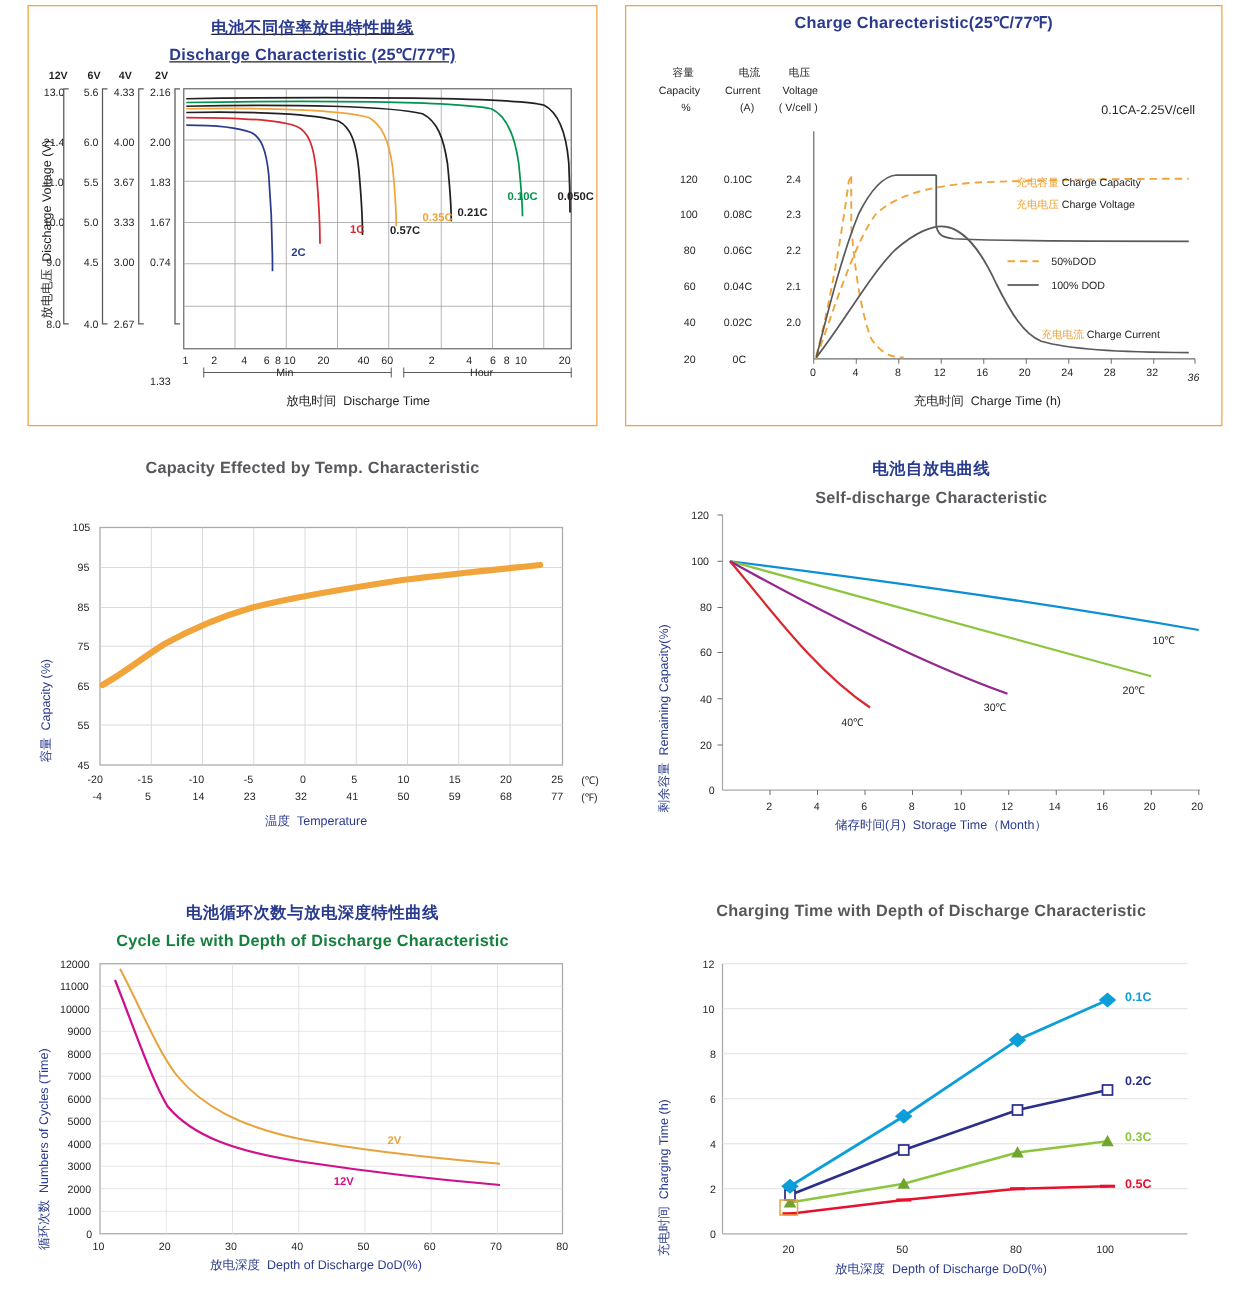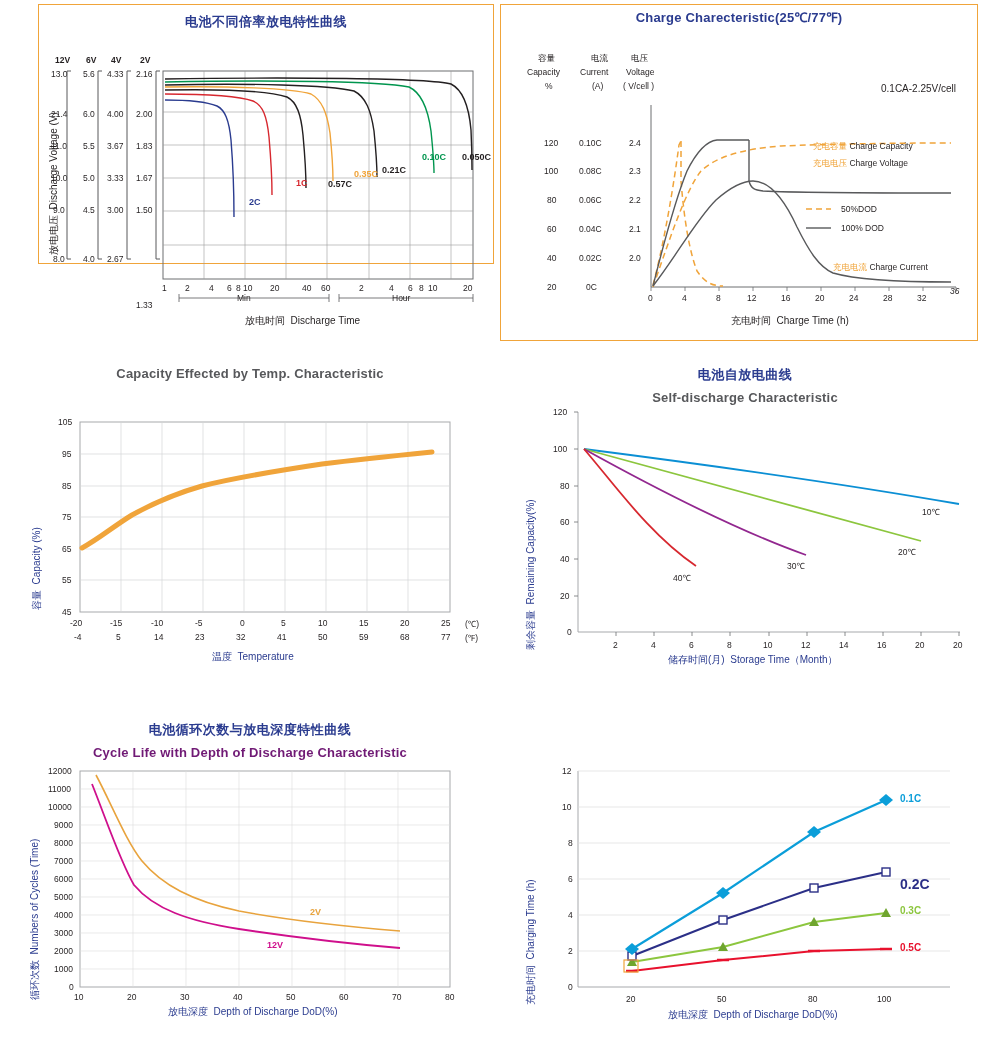--- a/index.html
+++ b/index.html
@@ -23,7 +23,7 @@
 
 <div class="page">
 
-  <div class="panel boxed" style="left:38px;top:4px;width:456px;height:260px;">
+  <div class="panel boxed" style="left:22px;top:4px;width:456px;height:337px;text-decoration:underline;">
     <div class="title-cn" style="margin-top:8px;">电池不同倍率放电特性曲线</div>
 
     <div class="lbl" style="left:16px;top:50px;font-weight:bold;">12V</div>

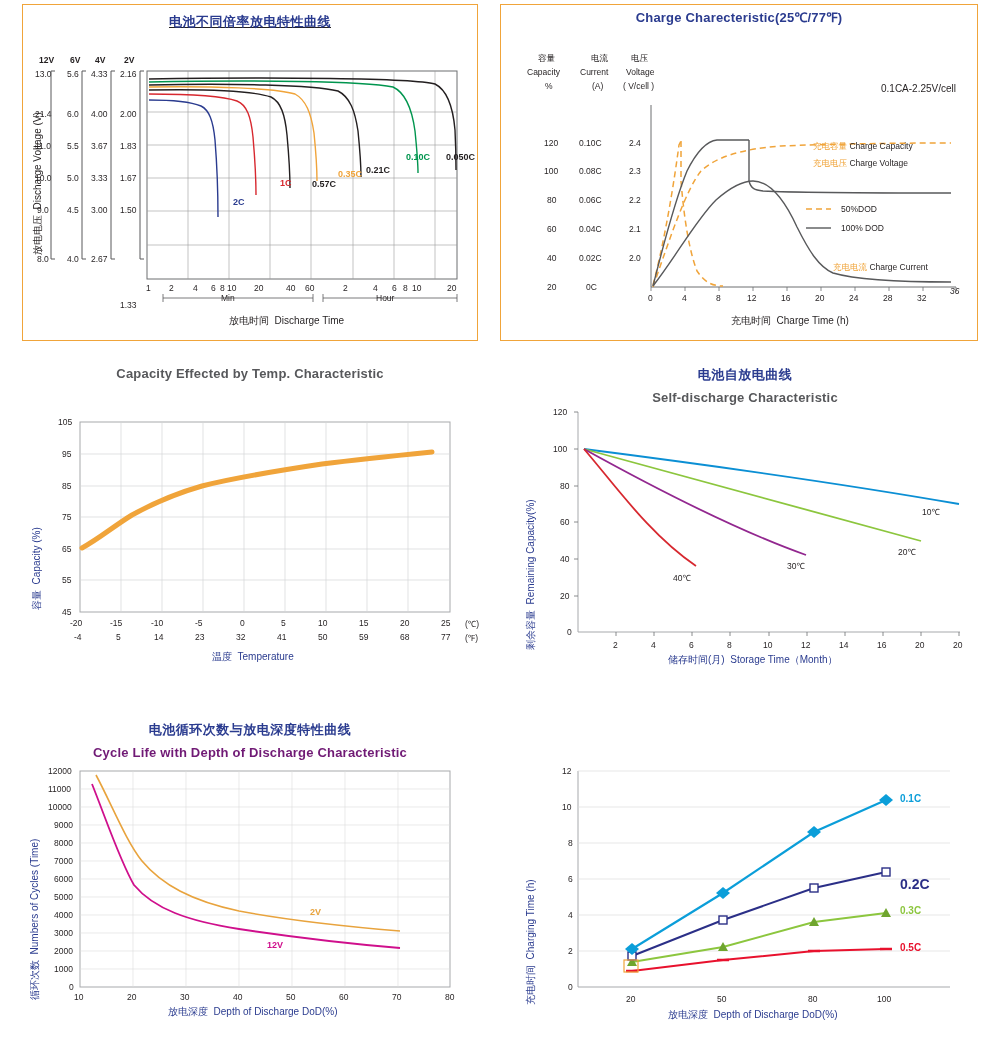--- a/index.html
+++ b/index.html
@@ -25,6 +25,7 @@
 
   <div class="panel boxed" style="left:22px;top:4px;width:456px;height:337px;text-decoration:underline;">
     <div class="title-cn" style="margin-top:8px;">电池不同倍率放电特性曲线</div>
+    <div class="title-en">Discharge Characteristic (25℃/77℉)</div>
 
     <div class="lbl" style="left:16px;top:50px;font-weight:bold;">12V</div>
     <div class="lbl" style="left:47px;top:50px;font-weight:bold;">6V</div>

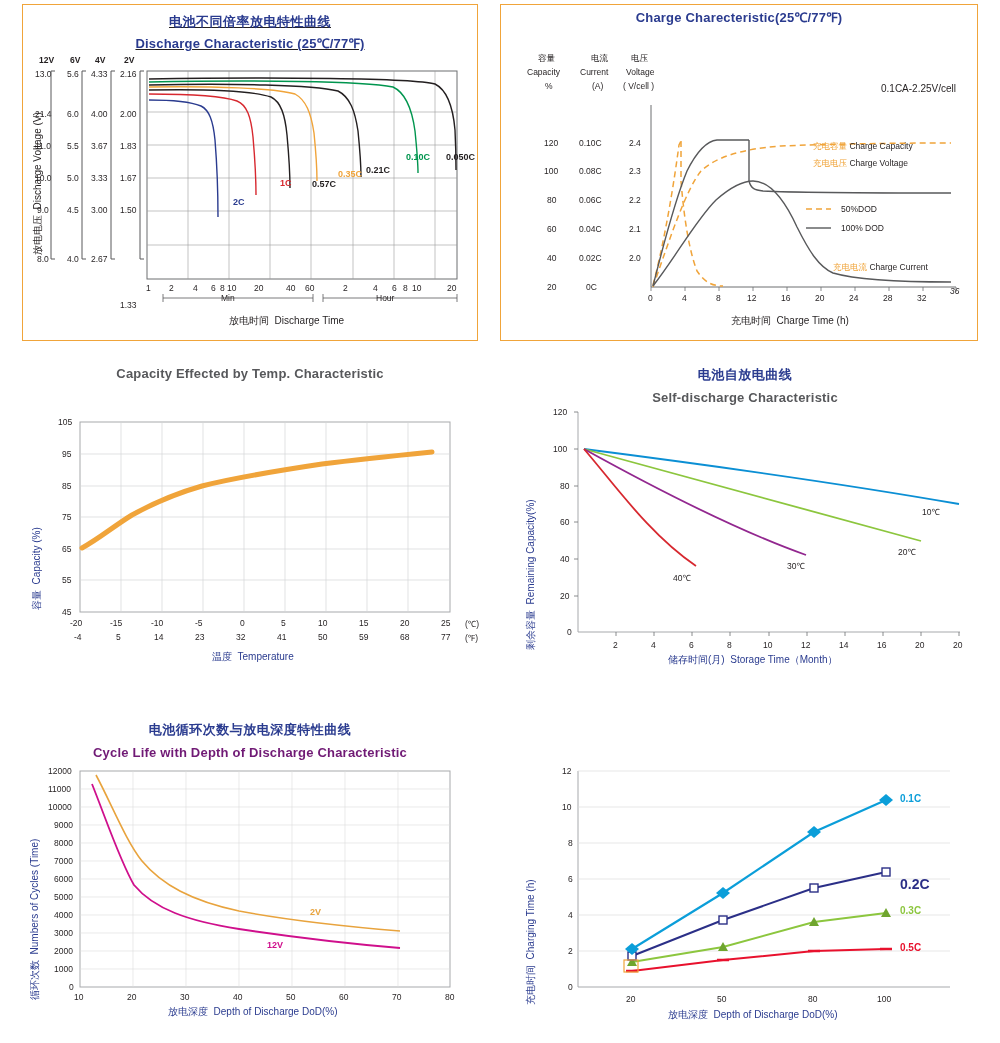--- a/index.html
+++ b/index.html
@@ -61,7 +61,7 @@
       <div class="tick" style="left:97px;top:104px;">2.00</div>
       <div class="tick" style="left:97px;top:136px;">1.83</div>
       <div class="tick" style="left:97px;top:168px;">1.67</div>
-      <div class="tick" style="left:97px;top:200px;">1.50</div>
+      <div class="tick" style="left:97px;top:200px;">0.74</div>
       <div class="tick" style="left:97px;top:249px;margin-top:46px;">1.33</div>
     </div>
 

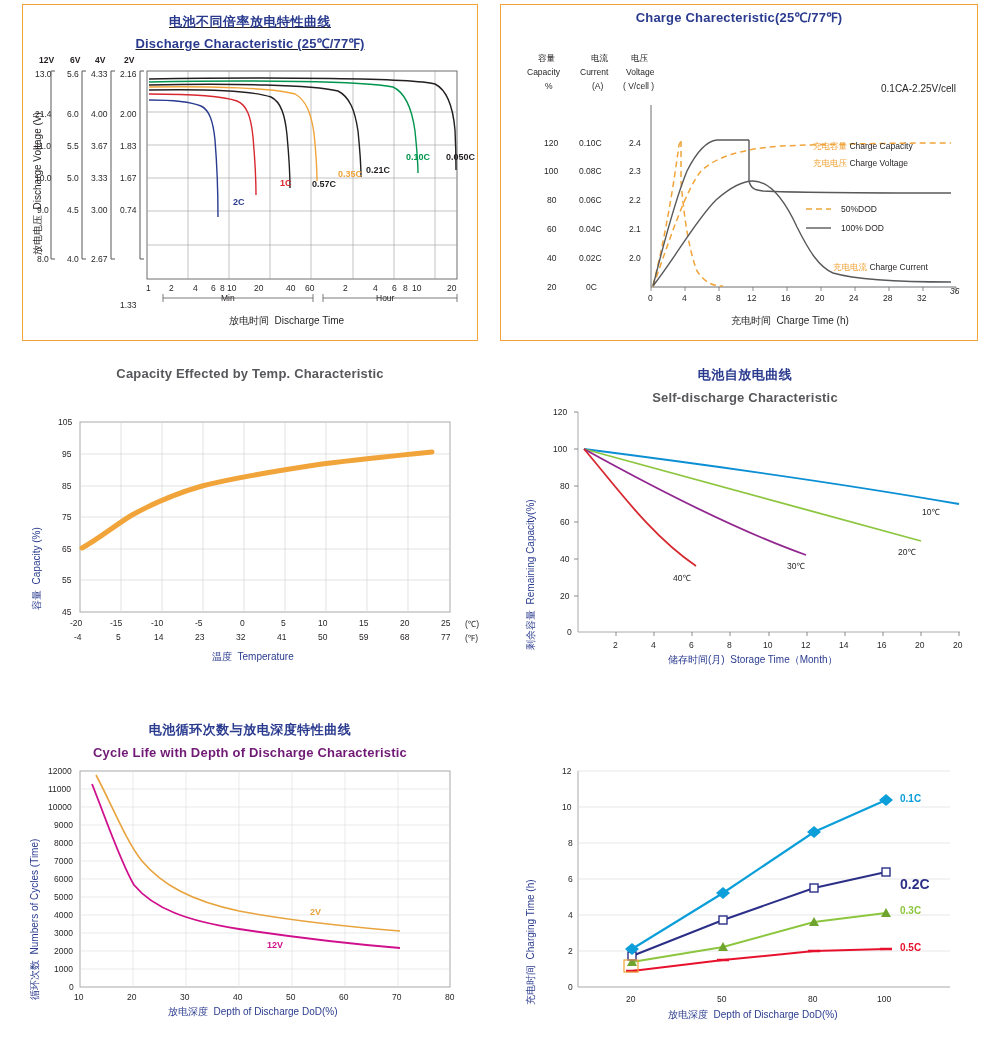--- a/index.html
+++ b/index.html
@@ -238,7 +238,7 @@
     <div class="tick" style="left:348px;top:288px;">24</div>
     <div class="tick" style="left:382px;top:288px;">28</div>
     <div class="tick" style="left:416px;top:288px;">32</div>
-    <div class="tick" style="left:449px;top:281px;font-style:italic;">36</div>
+    <div class="tick" style="left:449px;top:292px;font-style:italic;">36</div>
 
     <div class="axis-title" style="left:230px;top:309px;">
       <span>充电时间</span>

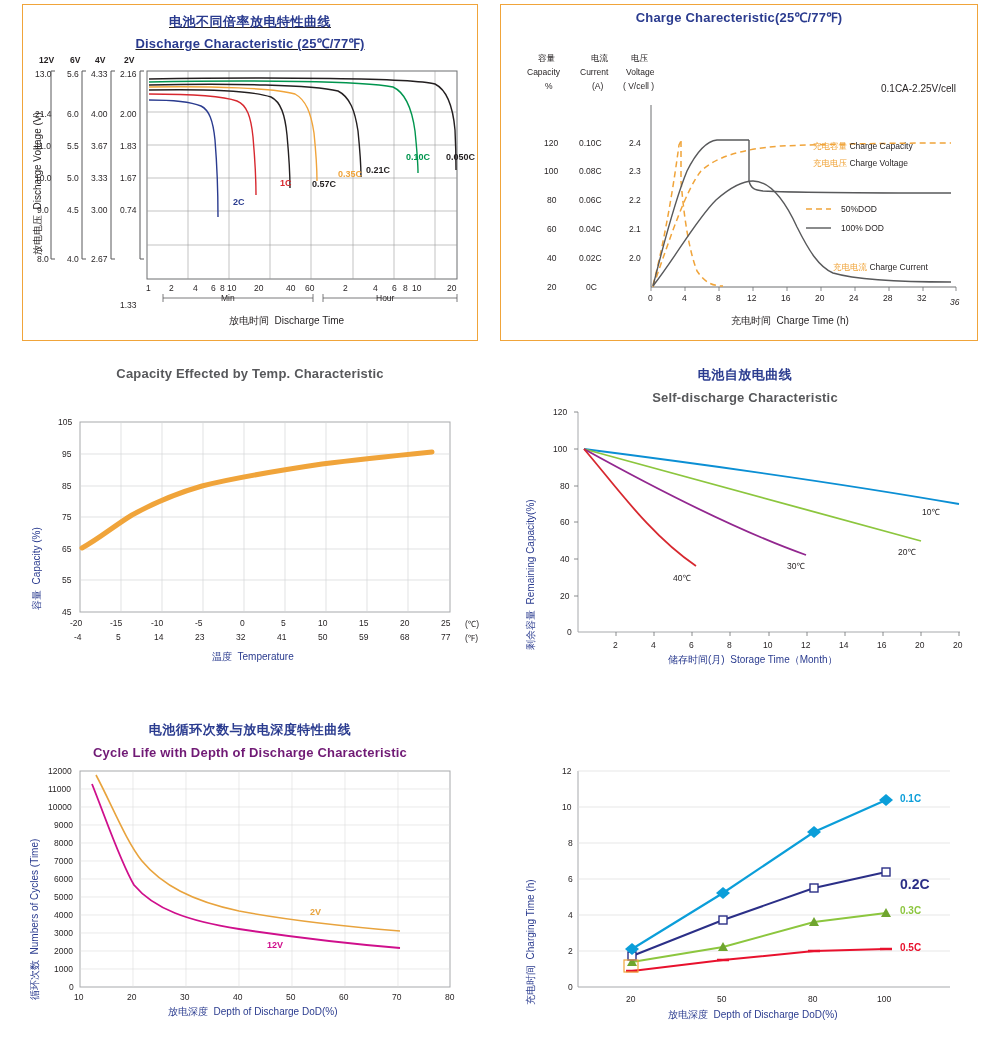--- a/index.html
+++ b/index.html
@@ -451,6 +451,7 @@
   </div>
 
   <div class="panel" style="left:510px;top:715px;width:470px;height:325px;">
+    <div class="title-en" style="margin-top:6px;color:#57585b;">Charging Time with Depth of Discharge Characteristic</div>
 
     <div class="axis-title-v" style="left:14px;top:290px;color:#2a3b8f;">
       <span>充电时间</span>

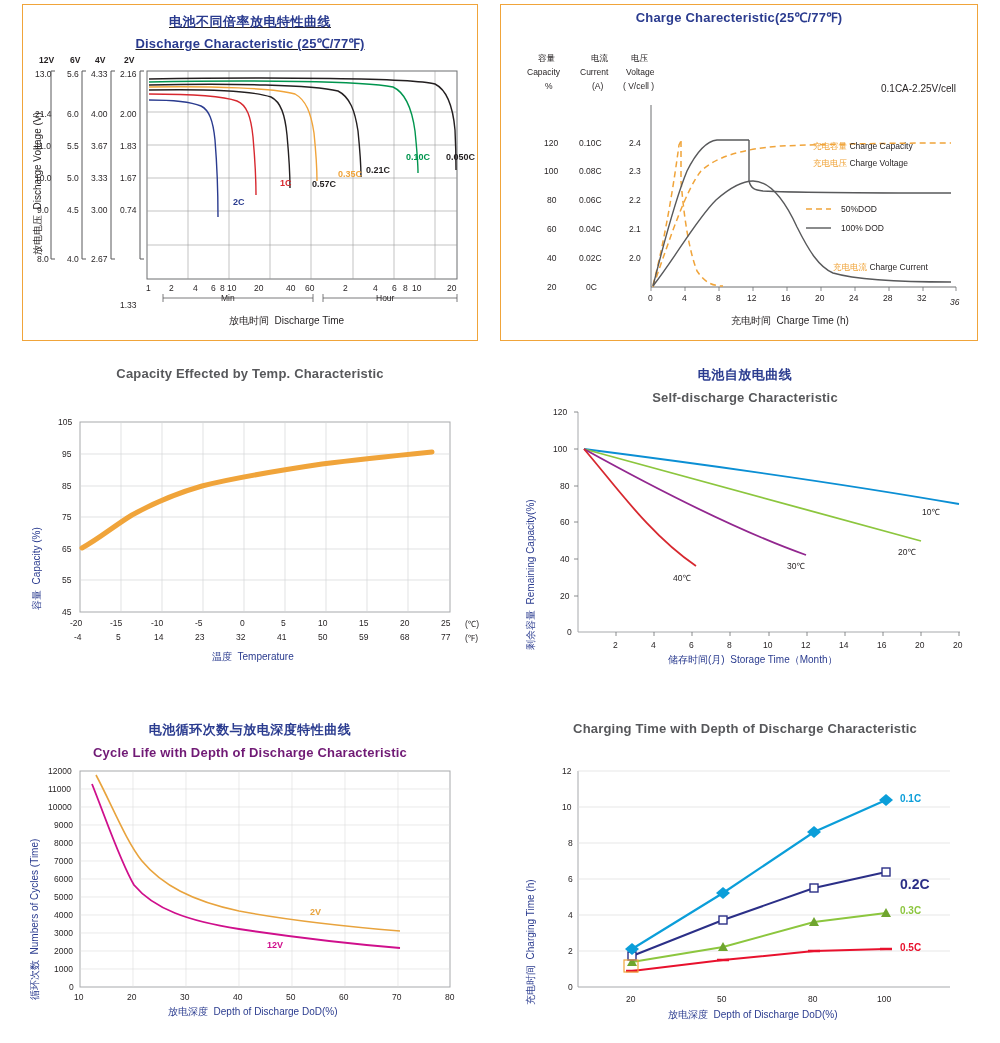--- a/index.html
+++ b/index.html
@@ -384,7 +384,7 @@
 
   <div class="panel" style="left:22px;top:715px;width:456px;height:325px;">
     <div class="title-cn" style="margin-top:6px;">电池循环次数与放电深度特性曲线</div>
-    <div class="title-en" style="margin-top:6px;color:#701a75;">Cycle Life with Depth of Discharge Characteristic</div>
+    <div class="title-en" style="margin-top:6px;color:#15803d;">Cycle Life with Depth of Discharge Characteristic</div>
 
     <div class="axis-title-v" style="left:6px;top:285px;color:#2a3b8f;">
       <span>循环次数</span>

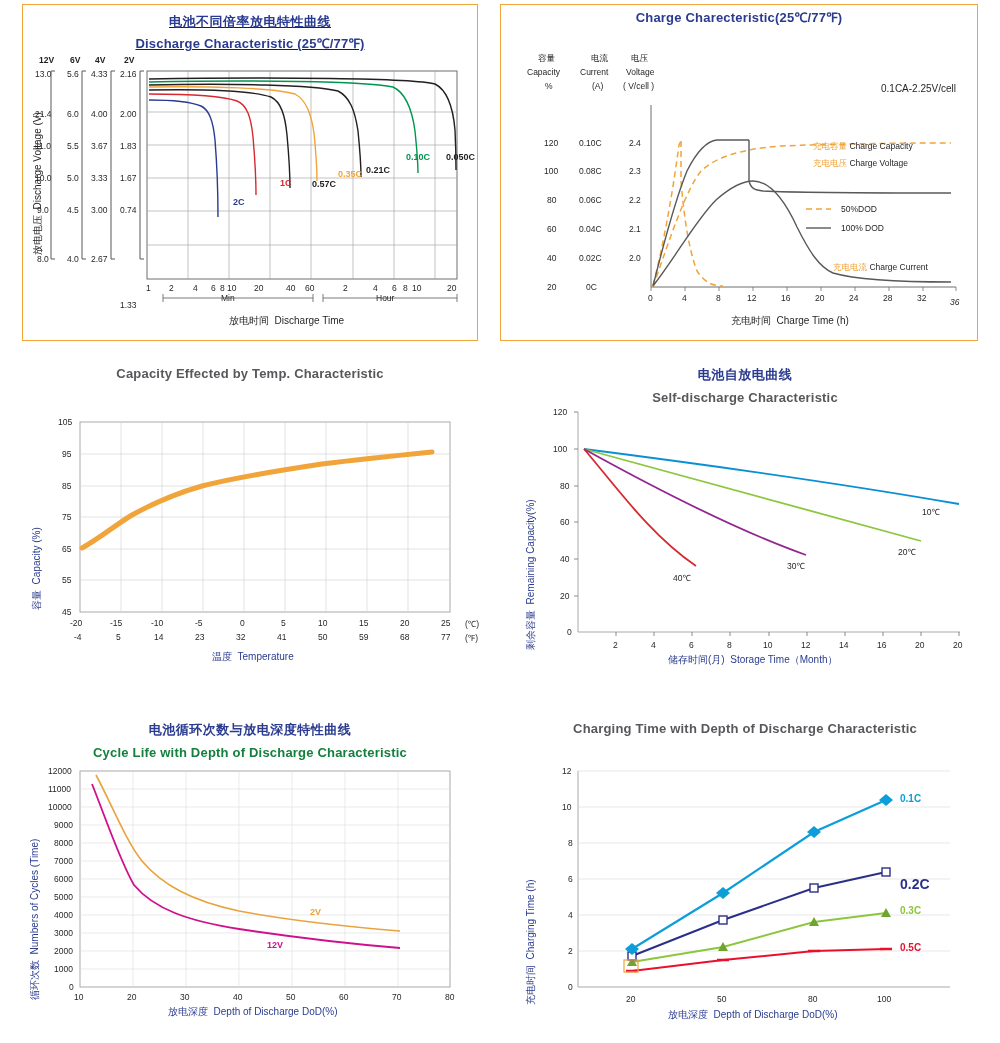--- a/index.html
+++ b/index.html
@@ -519,7 +519,7 @@
     <div class="tick" style="left:367px;top:279px;">100</div>
 
     <div class="lbl-b" style="left:390px;top:78px;color:#0b9ed9;font-size:10px;">0.1C</div>
-    <div class="lbl-b" style="left:390px;top:161px;color:#2b2f87;font-size:14px;text-align:right;">0.2C</div>
+    <div class="lbl-b" style="left:390px;top:145px;color:#2b2f87;font-size:10px;text-align:right;">0.2C</div>
     <div class="lbl-b" style="left:390px;top:190px;color:#8cc63e;font-size:10px;">0.3C</div>
     <div class="lbl-b" style="left:390px;top:227px;color:#e8112d;font-size:10px;">0.5C</div>
 

